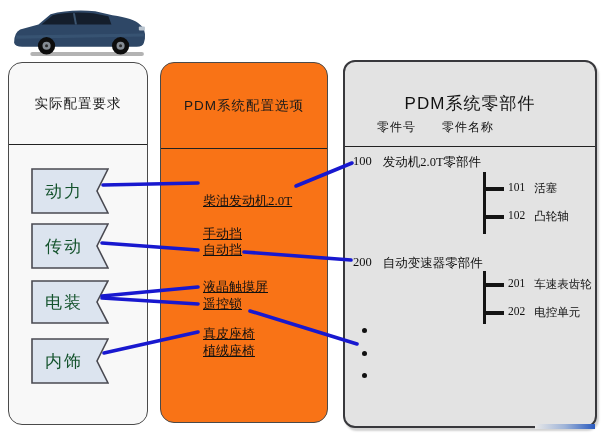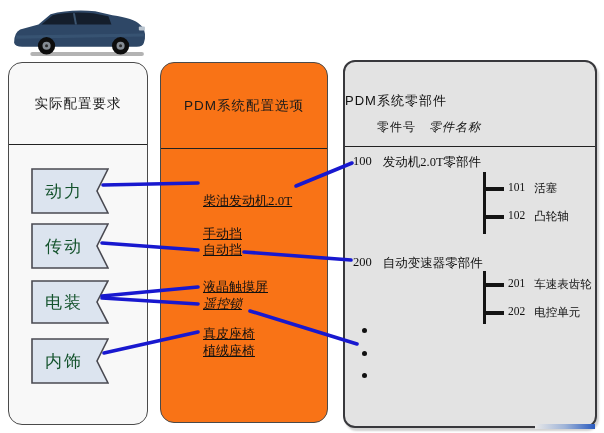--- a/index.html
+++ b/index.html
@@ -40,8 +40,8 @@
          text-decoration:underline; line-height:15px; }
 
   
-  .r-title { position:absolute; left:0; top:30px; width:100%; 
-             font-size:13px; letter-spacing:1px; color:#111; }
+  .r-title { position:absolute; left:0; top:30px; width:100%; text-align:center;
+             font-size:17px; letter-spacing:1px; color:#111; }
   .r-cols  { position:absolute; top:57px; font-size:12px; letter-spacing:1px; color:#111;margin-left:24px; }
   .r-col-no   { left:8px; }
   .r-col-name { left:60px;font-style:italic; }

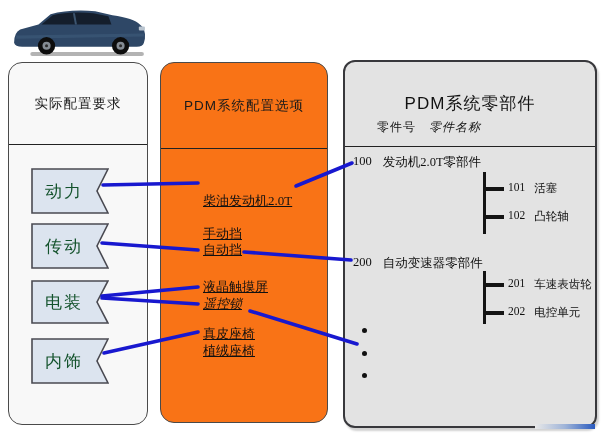--- a/index.html
+++ b/index.html
@@ -44,7 +44,7 @@
              font-size:17px; letter-spacing:1px; color:#111; }
   .r-cols  { position:absolute; top:57px; font-size:12px; letter-spacing:1px; color:#111;margin-left:24px; }
   .r-col-no   { left:8px; }
-  .r-col-name { left:60px;font-style:italic; }
+  .r-col-name { left:73px; }
   .r-divider { position:absolute; left:0; top:84px; width:100%; height:0;
                border-top:1.5px solid #222; }
   .grp, .child { position:absolute; display:flex; white-space:nowrap;

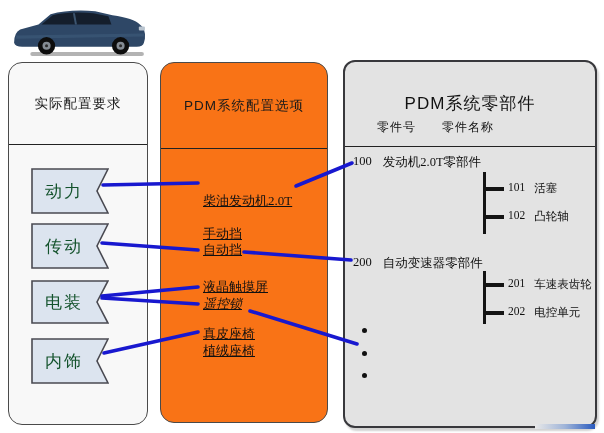--- a/index.html
+++ b/index.html
@@ -132,7 +132,7 @@
     <span class="opt" style="top:163px;">手动挡</span>
     <span class="opt" style="top:179px;">自动挡</span>
     <span class="opt" style="top:216px;">液晶触摸屏</span>
-    <span class="opt" style="top:233px;font-style:italic;">遥控锁</span>
+    <span class="opt" style="top:233px;">遥控锁</span>
     <span class="opt" style="top:263px;">真皮座椅</span>
     <span class="opt" style="top:280px;">植绒座椅</span>
   </div>

